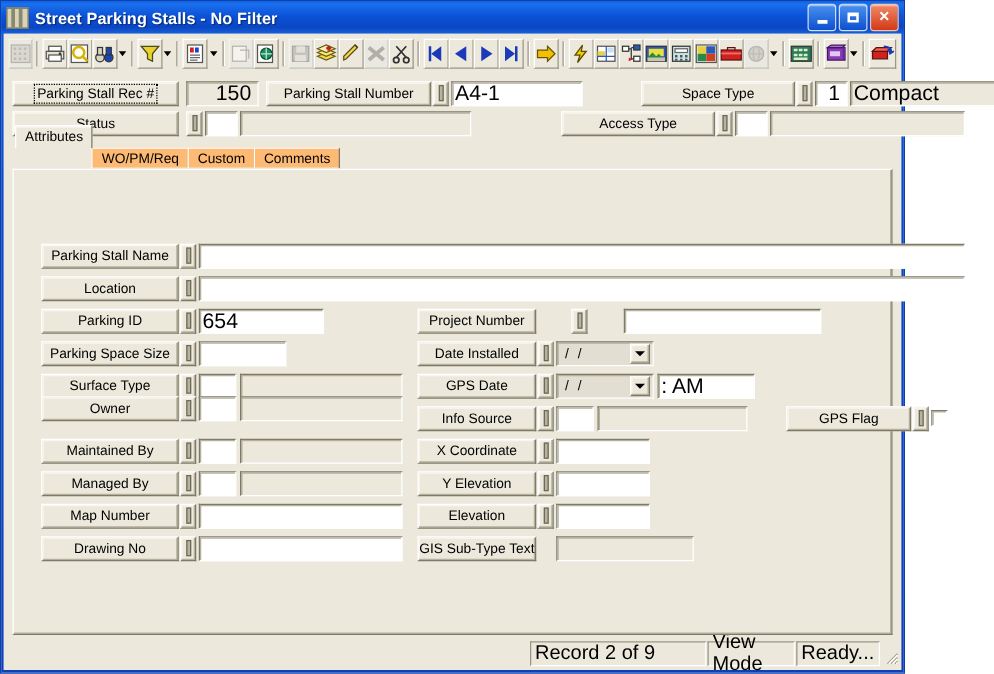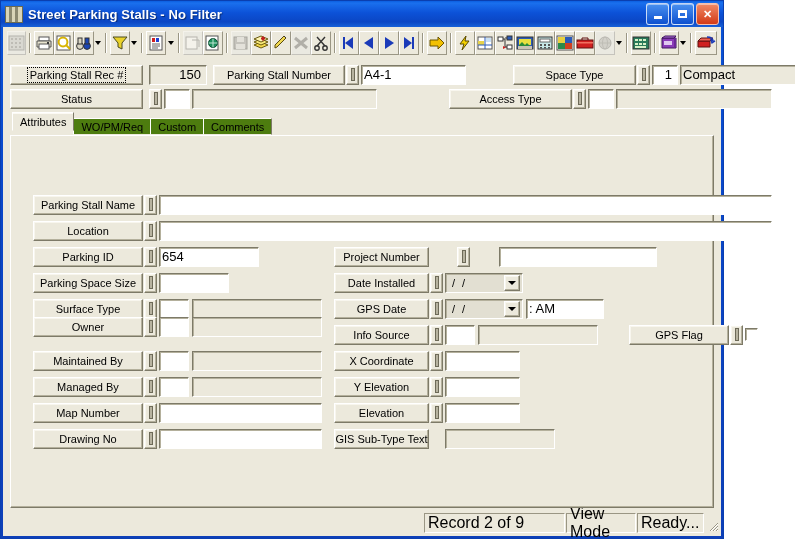--- a/index.html
+++ b/index.html
@@ -175,7 +175,7 @@
     border-color: #7d7a68 #ffffff #ffffff #7d7a68;
     box-shadow: inset 1px 1px 0 #b4b09c;
     box-sizing: border-box;
-    font-size: 13px;
+    font-size: 17px;
     color: #000;
     display: flex; align-items: center;
     padding: 0 2px;

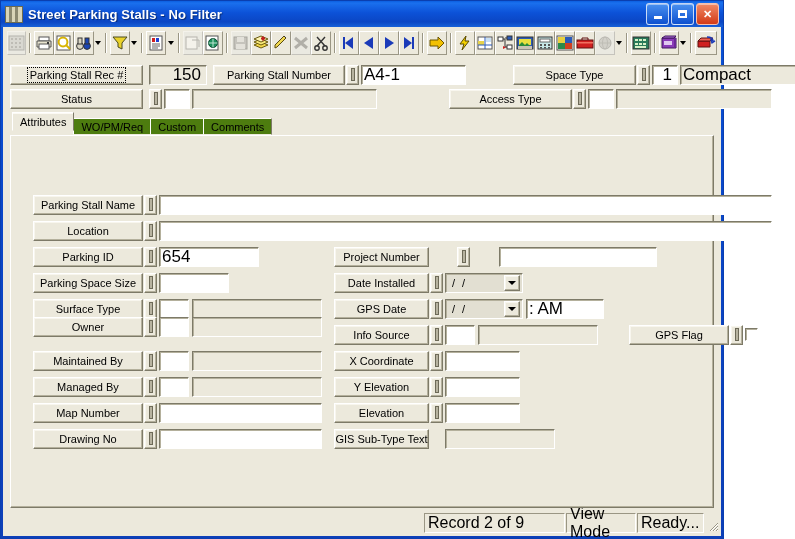--- a/index.html
+++ b/index.html
@@ -252,7 +252,7 @@
     z-index: 3;
     font-weight: normal;
     box-shadow: inset 0 1px 0 #fcfaf4;
-    margin-bottom: 4px;
+    margin-bottom: 16px;
   }
   .tabpage {
     flex: 1 1 auto;

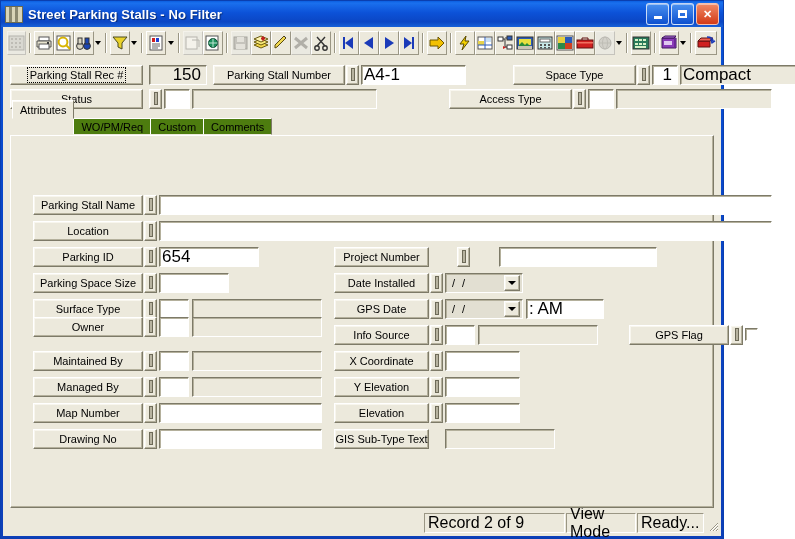--- a/index.html
+++ b/index.html
@@ -237,7 +237,7 @@
     padding: 0 7px;
     font-size: 11px;
     display: flex; align-items: center;
-    background: #4d7c0f;
+    background: #fdba74;
     border: 1px solid;
     border-color: #ffffff #7d7a68 #ece9dc #ffffff;
     box-sizing: border-box;

